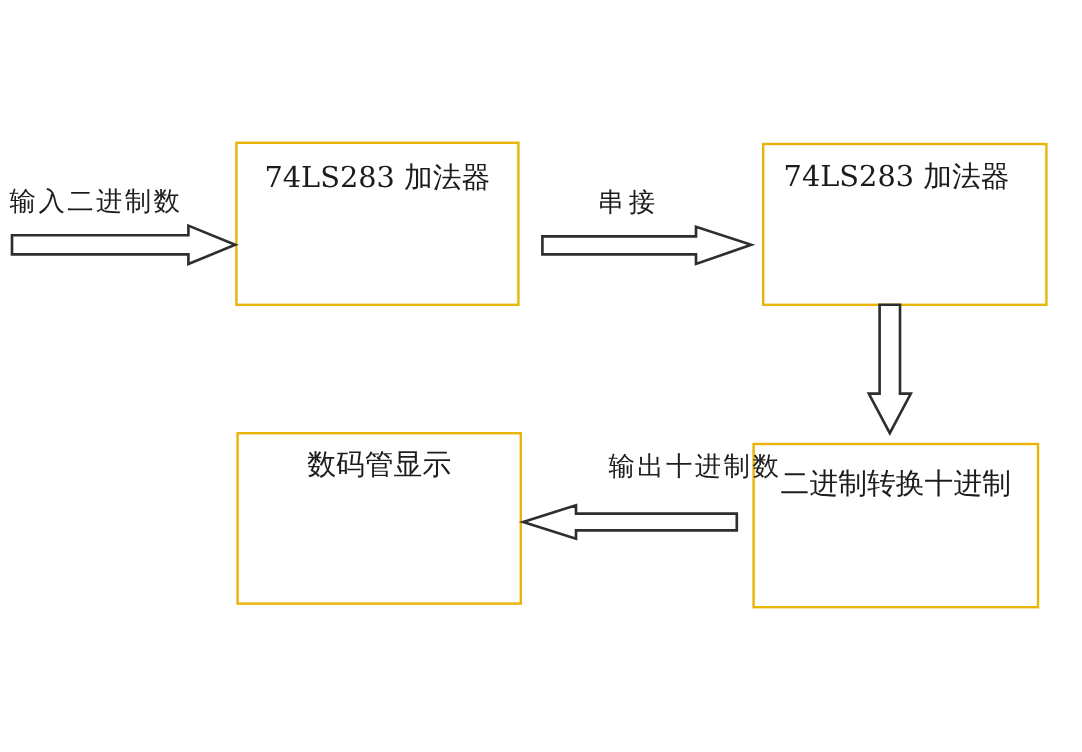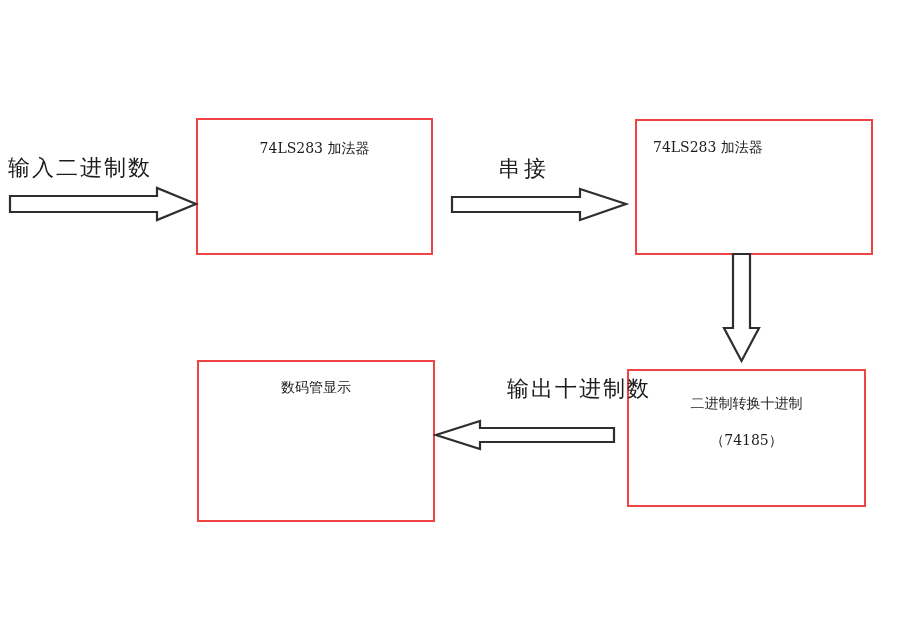--- a/index.html
+++ b/index.html
@@ -19,9 +19,9 @@
   .box {
     position: absolute;
     box-sizing: border-box;
-    border: 2px solid #ef4444;
+    border: 2px solid #eab308;
     background: #ffffff;
-    font-size: 14px;
+    font-size: 24px;
     line-height: 26px;
   }
   .box .line {

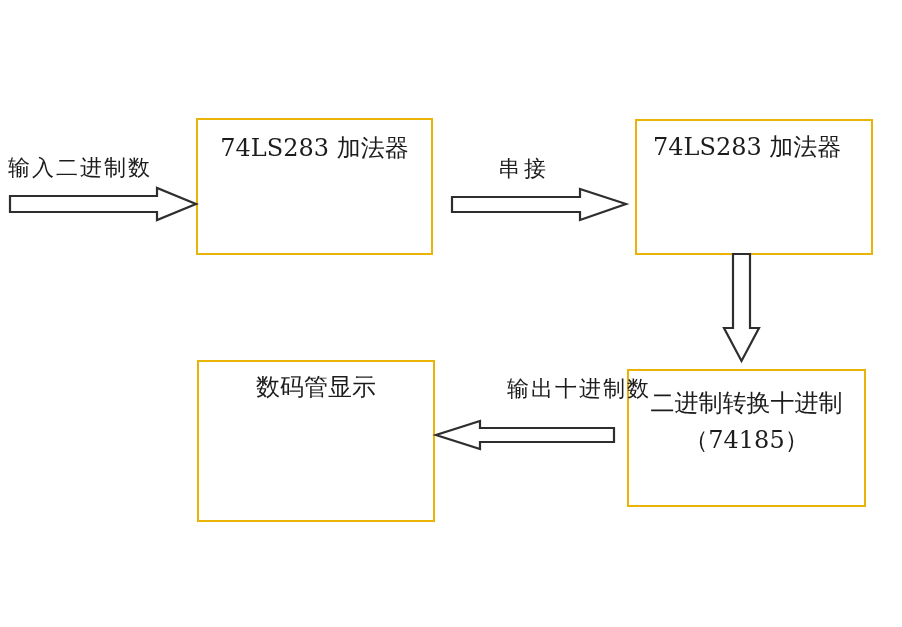--- a/index.html
+++ b/index.html
@@ -63,7 +63,7 @@
     <span class="line">（74185）</span>
   </div>
 
-  <div class="box" style="left:197px; top:360px; width:238px; height:162px; text-align:center; padding-top:12px;">
+  <div class="box" style="left:197px; top:360px; width:238px; height:144px; text-align:center; padding-top:12px;">
     <span class="line">数码管显示</span>
   </div>
 

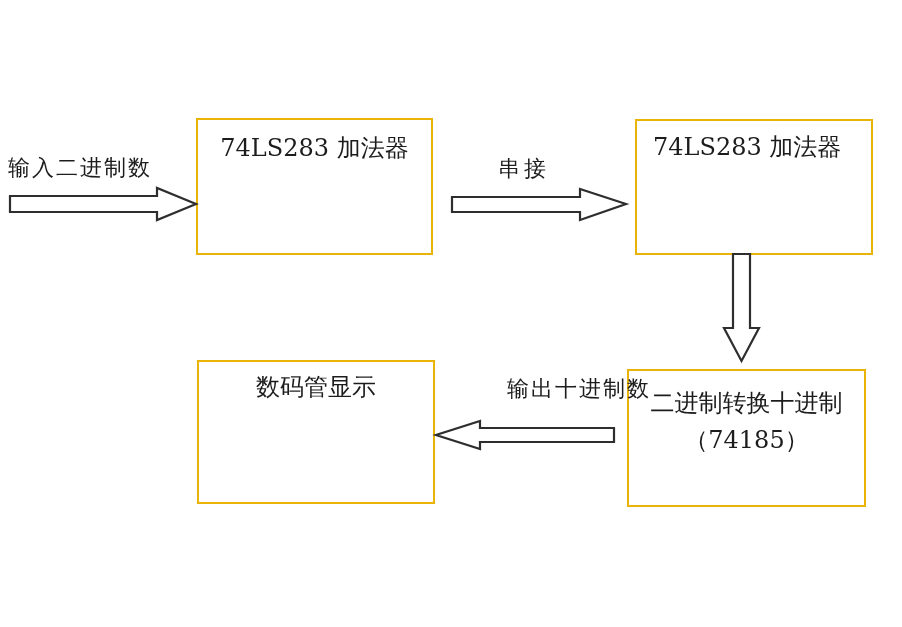--- a/index.html
+++ b/index.html
@@ -60,7 +60,6 @@
 
   <div class="box" style="left:627px; top:369px; width:239px; height:138px; text-align:center; padding-top:14px; line-height:37px;">
     <span class="line">二进制转换十进制</span>
-    <span class="line">（74185）</span>
   </div>
 
   <div class="box" style="left:197px; top:360px; width:238px; height:144px; text-align:center; padding-top:12px;">

